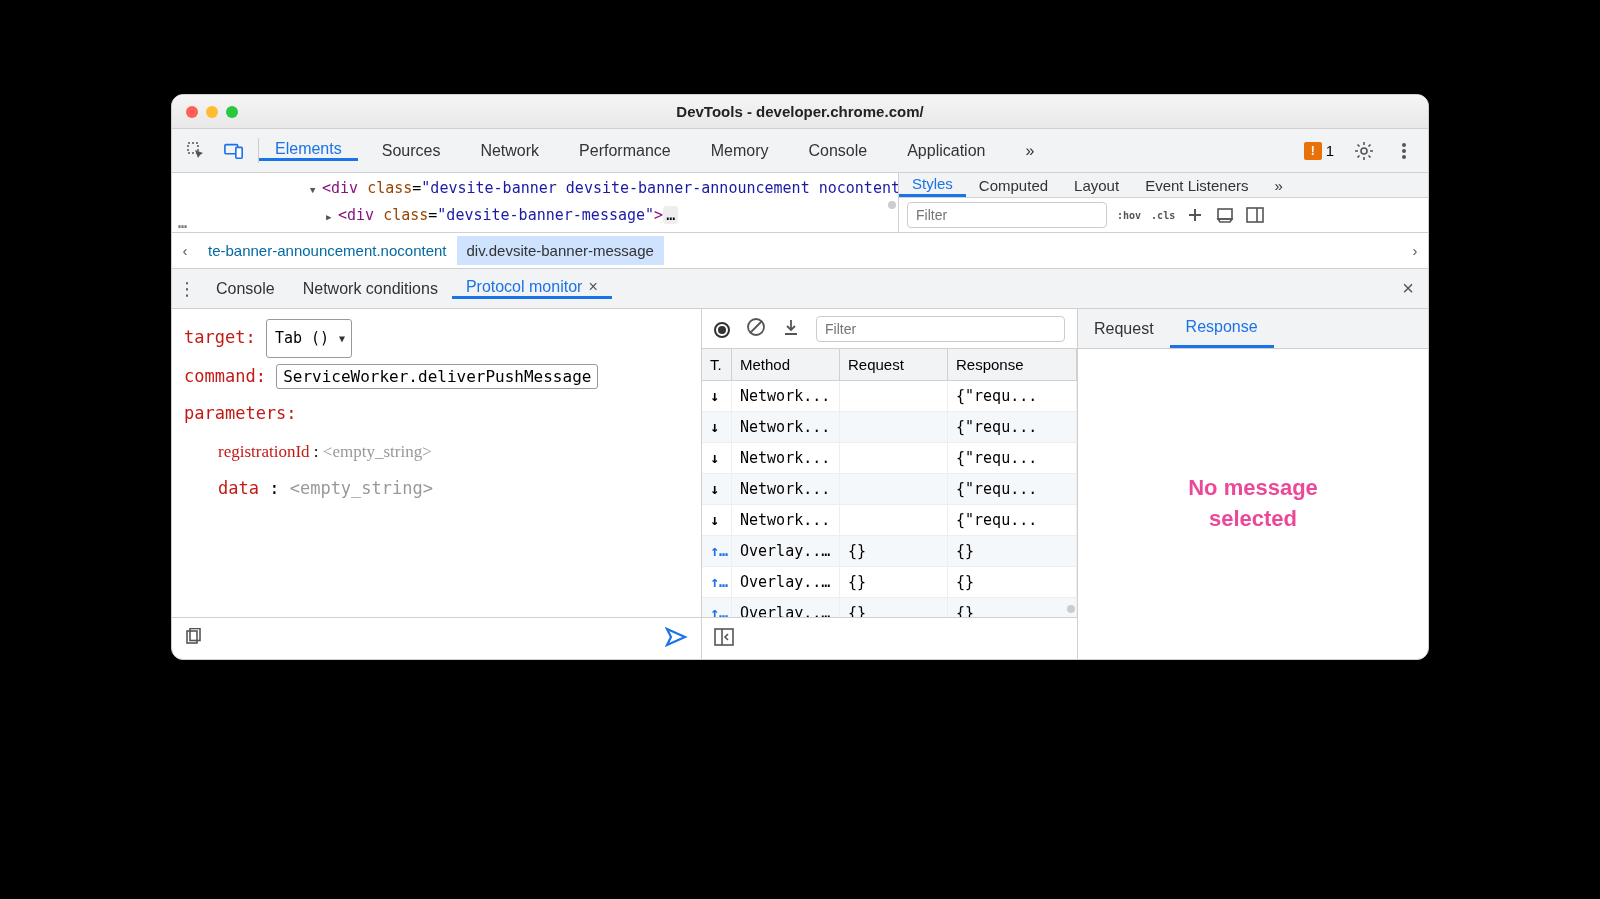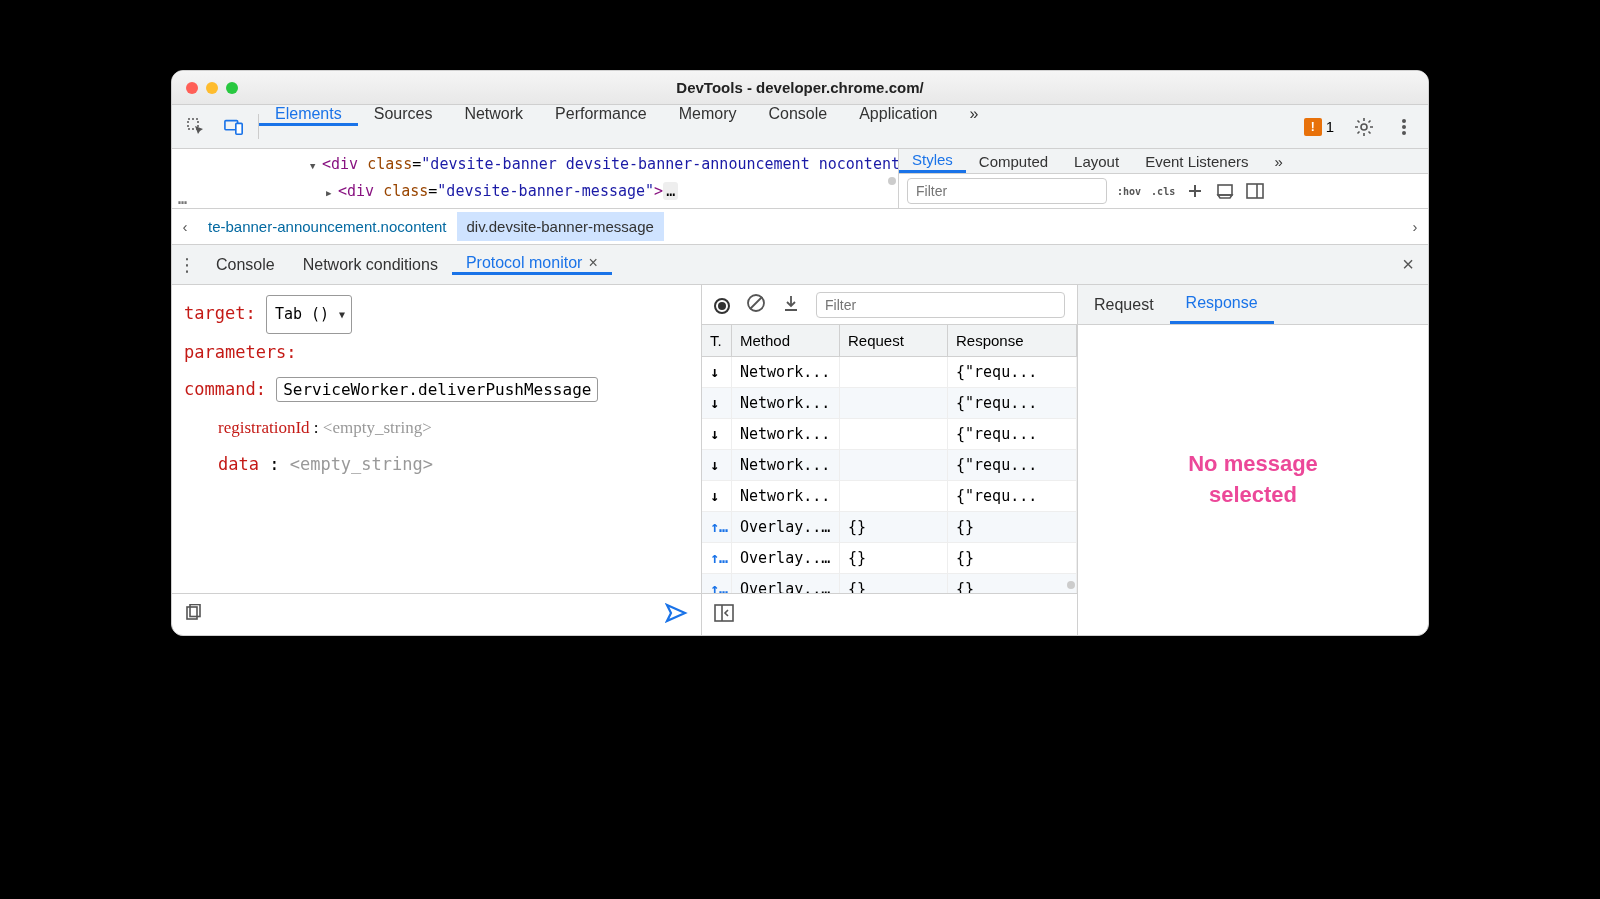--- a/index.html
+++ b/index.html
@@ -4,7 +4,7 @@
 <style>
   * { box-sizing: border-box; margin: 0; padding: 0; }
   body { background: #000; font-family: -apple-system, BlinkMacSystemFont, "Segoe UI", Helvetica, Arial, sans-serif; font-size: 15px; display: flex; align-items: flex-start; justify-content: center; }
-  .window { width: 1258px; margin-top: 70px; background: #fff; border-radius: 12px; box-shadow: 0 10px 40px rgba(0,0,0,0.5); overflow: hidden; border: 1px solid #d0d0d0; }
+  .window { width: 1258px; margin-top: 94px; background: #fff; border-radius: 12px; box-shadow: 0 10px 40px rgba(0,0,0,0.5); overflow: hidden; border: 1px solid #d0d0d0; }
   .titlebar { height: 34px; background: linear-gradient(#f5f5f5,#e8e8e8); border-bottom: 1px solid #cfcfcf; display:flex; align-items:center; position:relative; }
   .tl-dots { display:flex; gap:8px; position:absolute; left:14px; }
   .dot { width:12px; height:12px; border-radius:50%; }

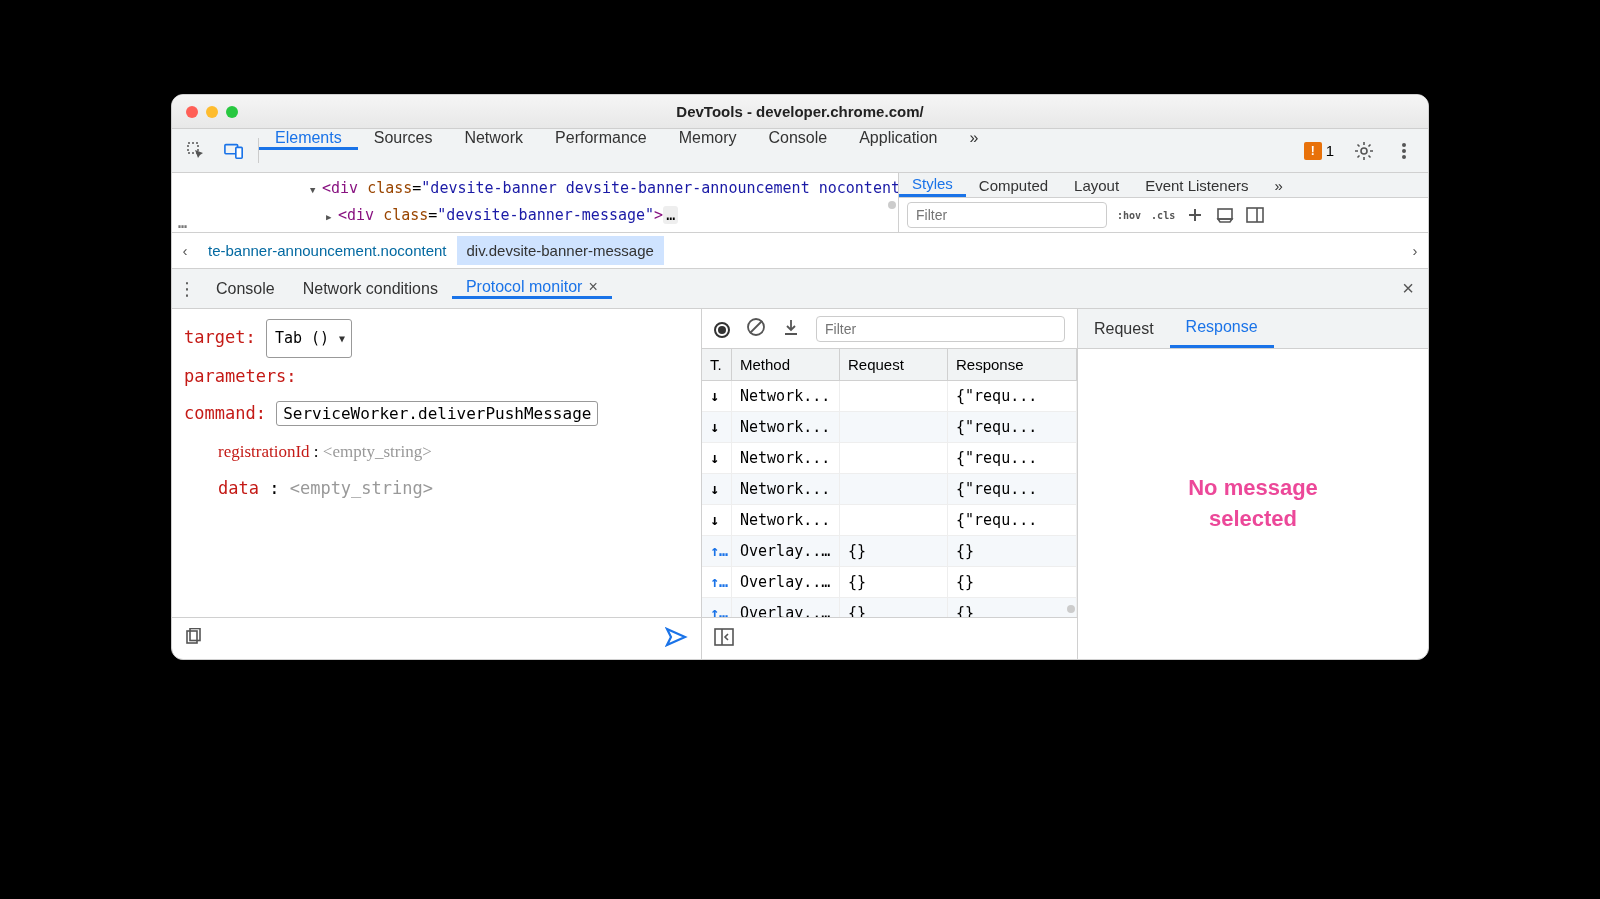--- a/index.html
+++ b/index.html
@@ -14,7 +14,7 @@
   .main-toolbar { height:44px; border-bottom:1px solid #d0d0d0; display:flex; align-items:center; background:#f1f3f4; }
   .tb-left { display:flex; align-items:center; gap:18px; padding:0 14px; height:100%; }
   .tb-icon { width:20px; height:20px; display:flex; align-items:center; justify-content:center; cursor:pointer; color:#555; }
-  .tabs { display:flex; align-items:flex-start; height:100%; gap:0; }
+  .tabs { display:flex; align-items:center; height:100%; gap:8px; }
   .tab { padding:0 16px; display:flex; align-items:center; cursor:pointer; color:#333; font-size:16px; }
   .tab.active { color:#1a73e8; border-bottom:3px solid #1a73e8; padding-bottom:0; font-weight:400; }
   .tb-spacer { flex:1; }

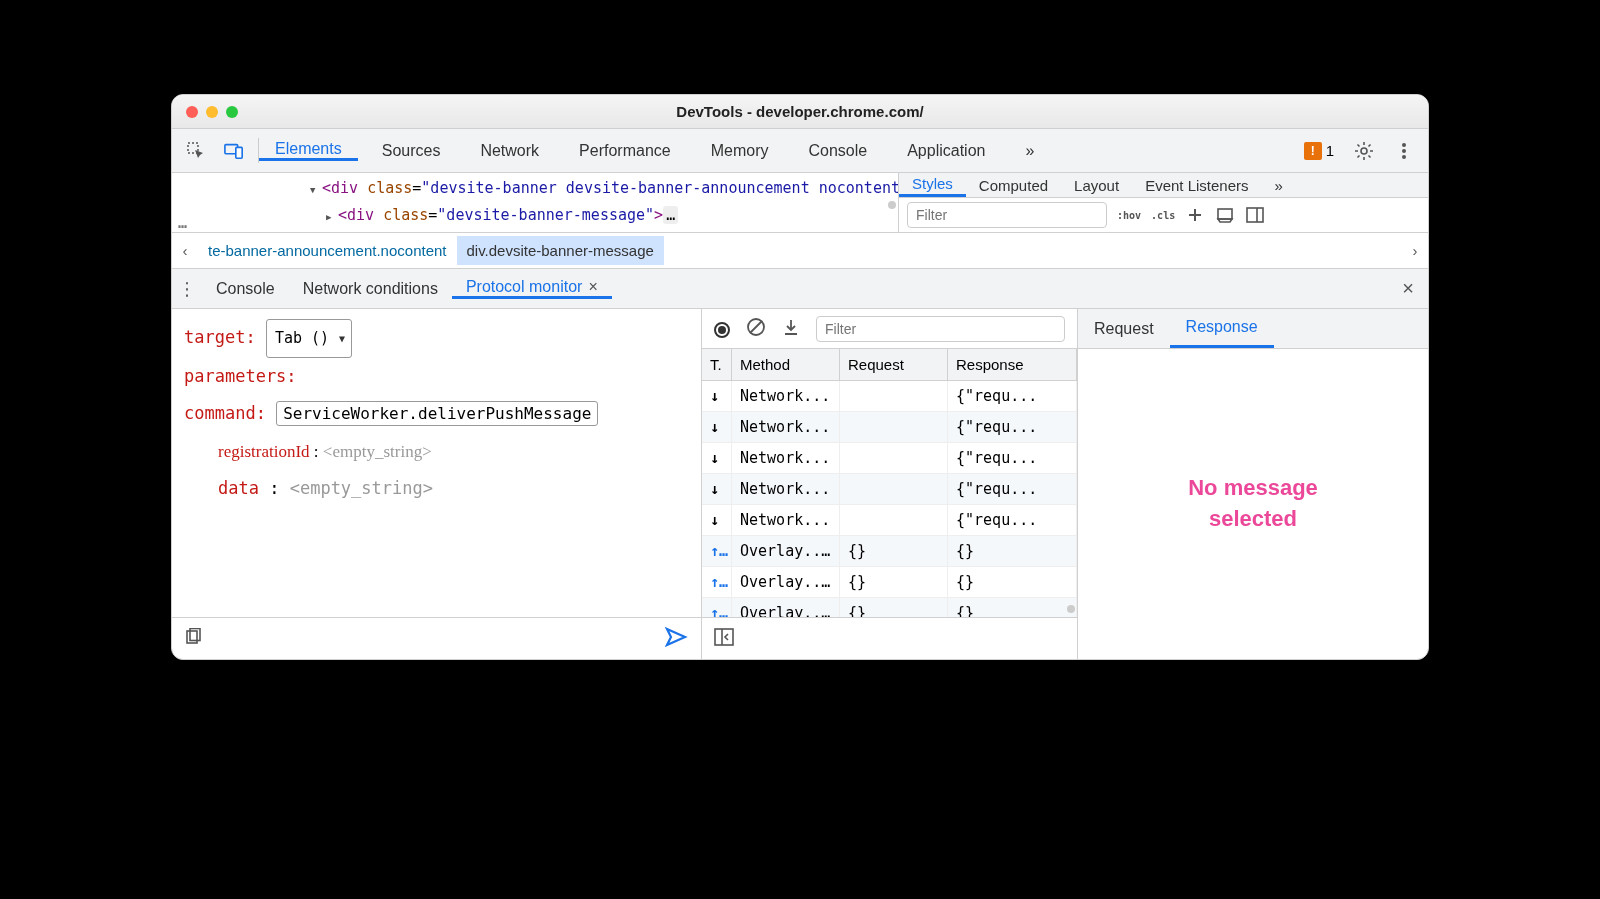--- a/index.html
+++ b/index.html
@@ -222,11 +222,11 @@
           <span class="sel-box">Tab ()</span>
         </div>
         <div>
-          <span class="k-red">parameters:</span>
-        </div>
-        <div>
           <span class="k-red">command:</span>
           <span class="inp-box">ServiceWorker.deliverPushMessage</span>
+        </div>
+        <div>
+          <span class="k-red">parameters:</span>
         </div>
         <div style="padding-left:34px;font-family:Liberation Serif, serif;">
           <span class="k-red">registrationId</span>

